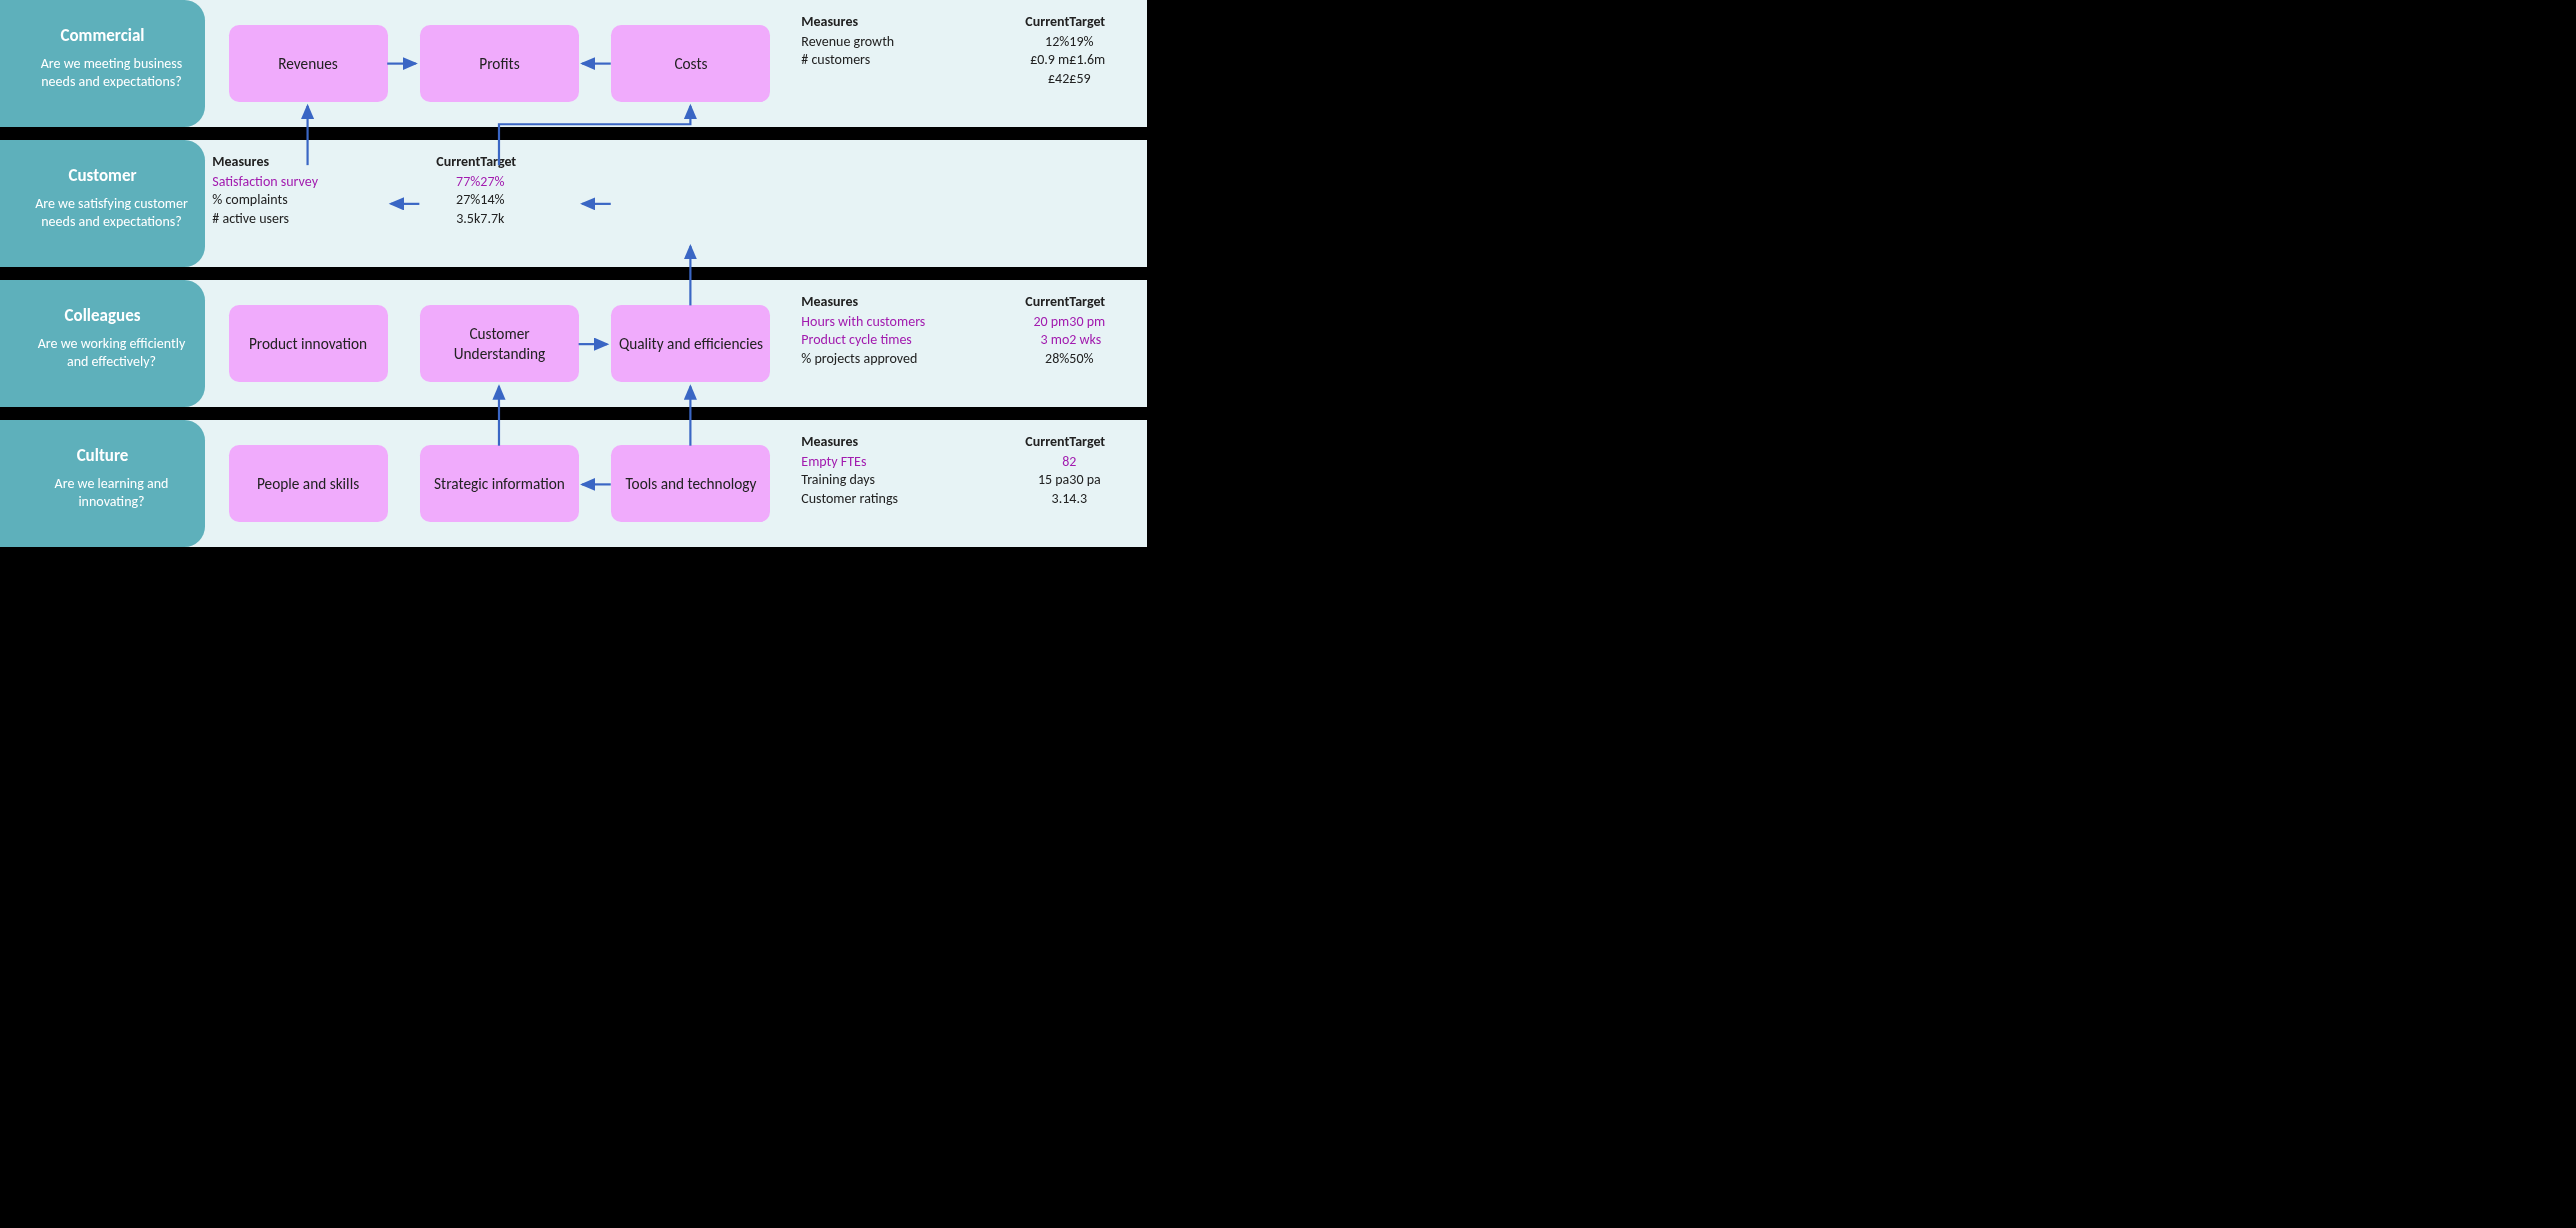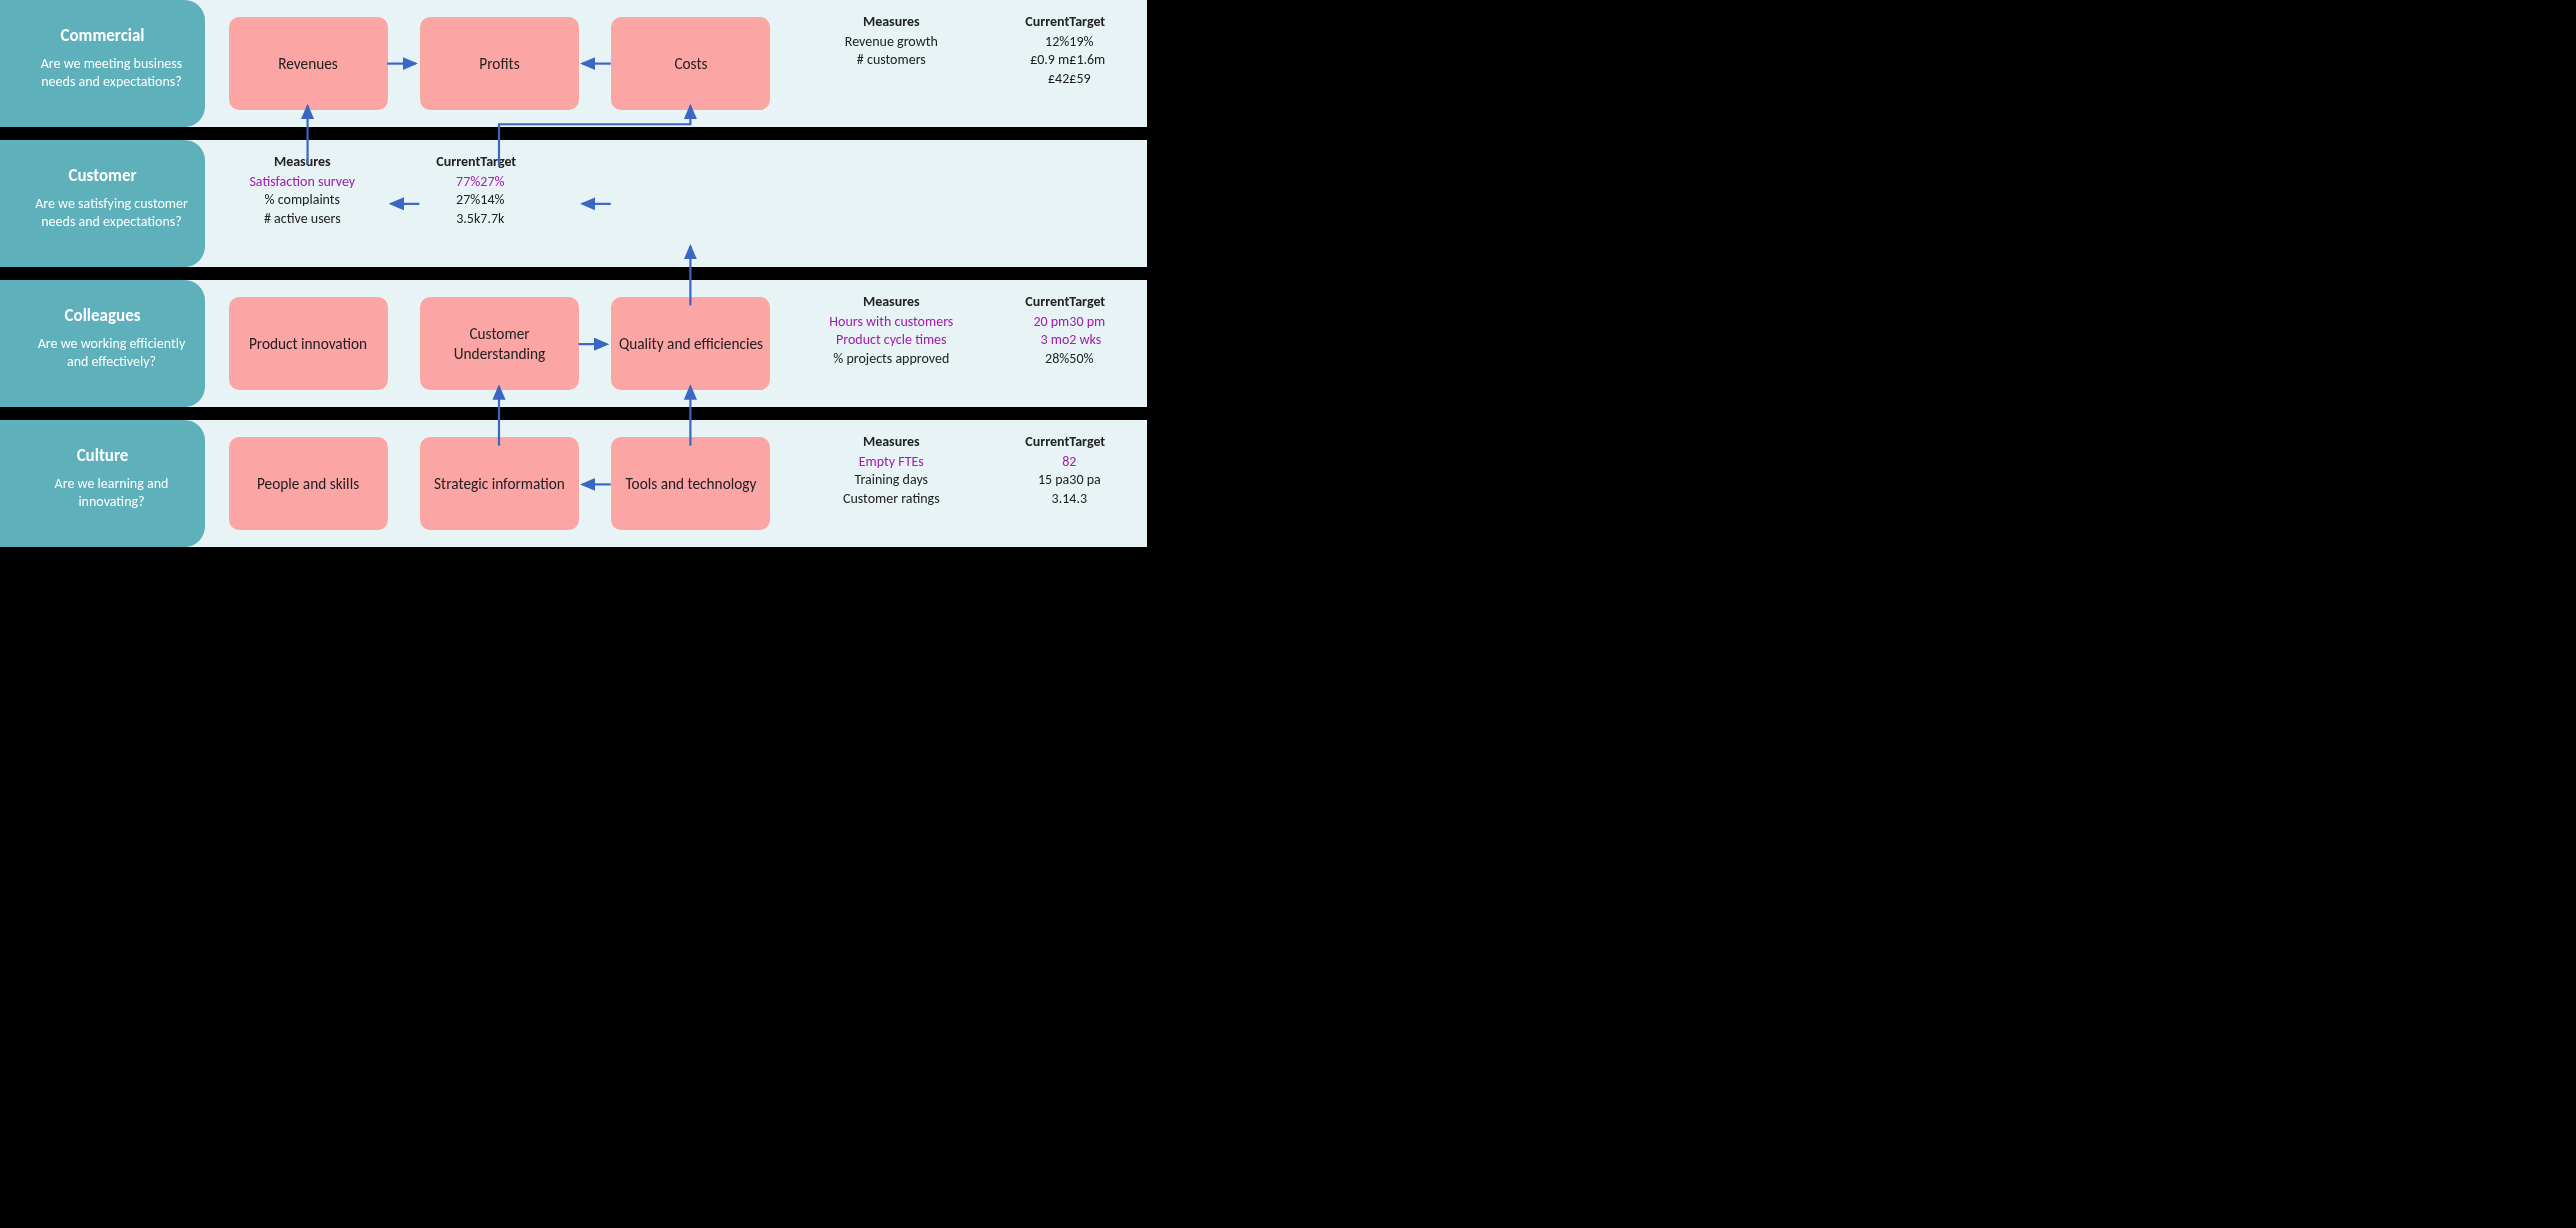--- a/index.html
+++ b/index.html
@@ -72,7 +72,7 @@
     color:#222;
   }
   .measures .col { display:flex; flex-direction:column; }
-  .measures .col.m   { width:180px;text-align:center; }
+  .measures .col.m   { width:180px; }
   .measures .col.cur { width:88px;align-items:flex-end; }
   .measures .col.tgt { width:88px; }
   .measures .hd { font-weight:700; margin-bottom:2.9px; }

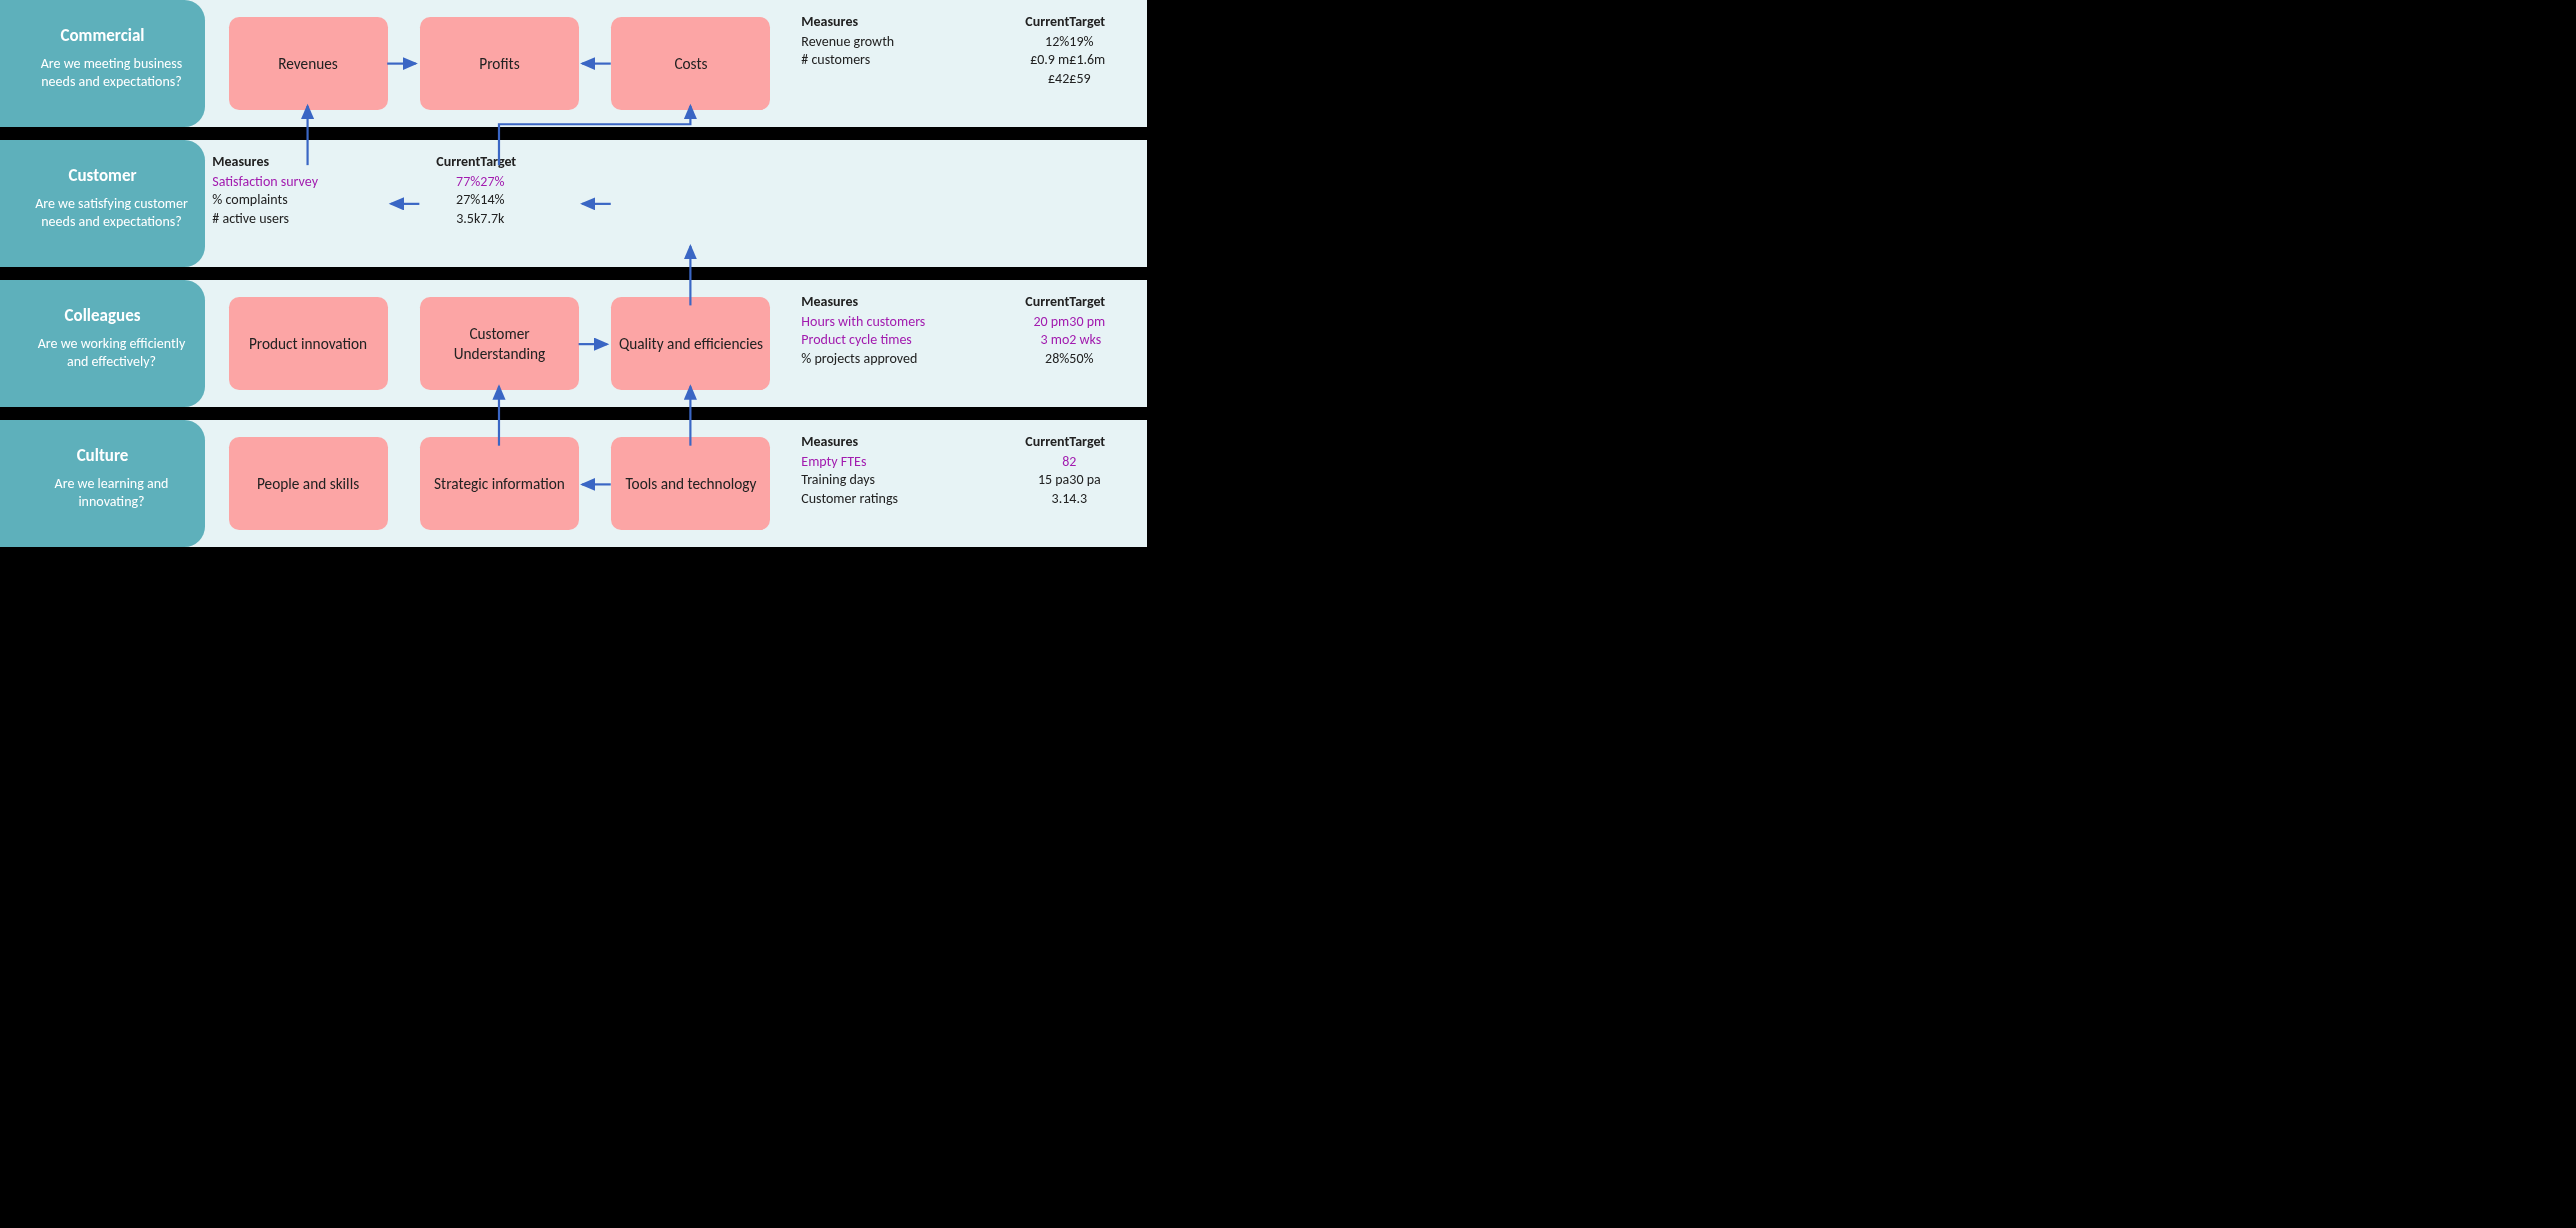--- a/index.html
+++ b/index.html
@@ -51,10 +51,10 @@
     padding:0 7.3px;
   }
   .node {
-    background:#fca5a5;
+    background:#f0abfc;
     border-radius:10.2px;
     width:159px;
-    height:93px;
+    height:77px;
     display:flex;
     align-items:center;
     justify-content:center;

